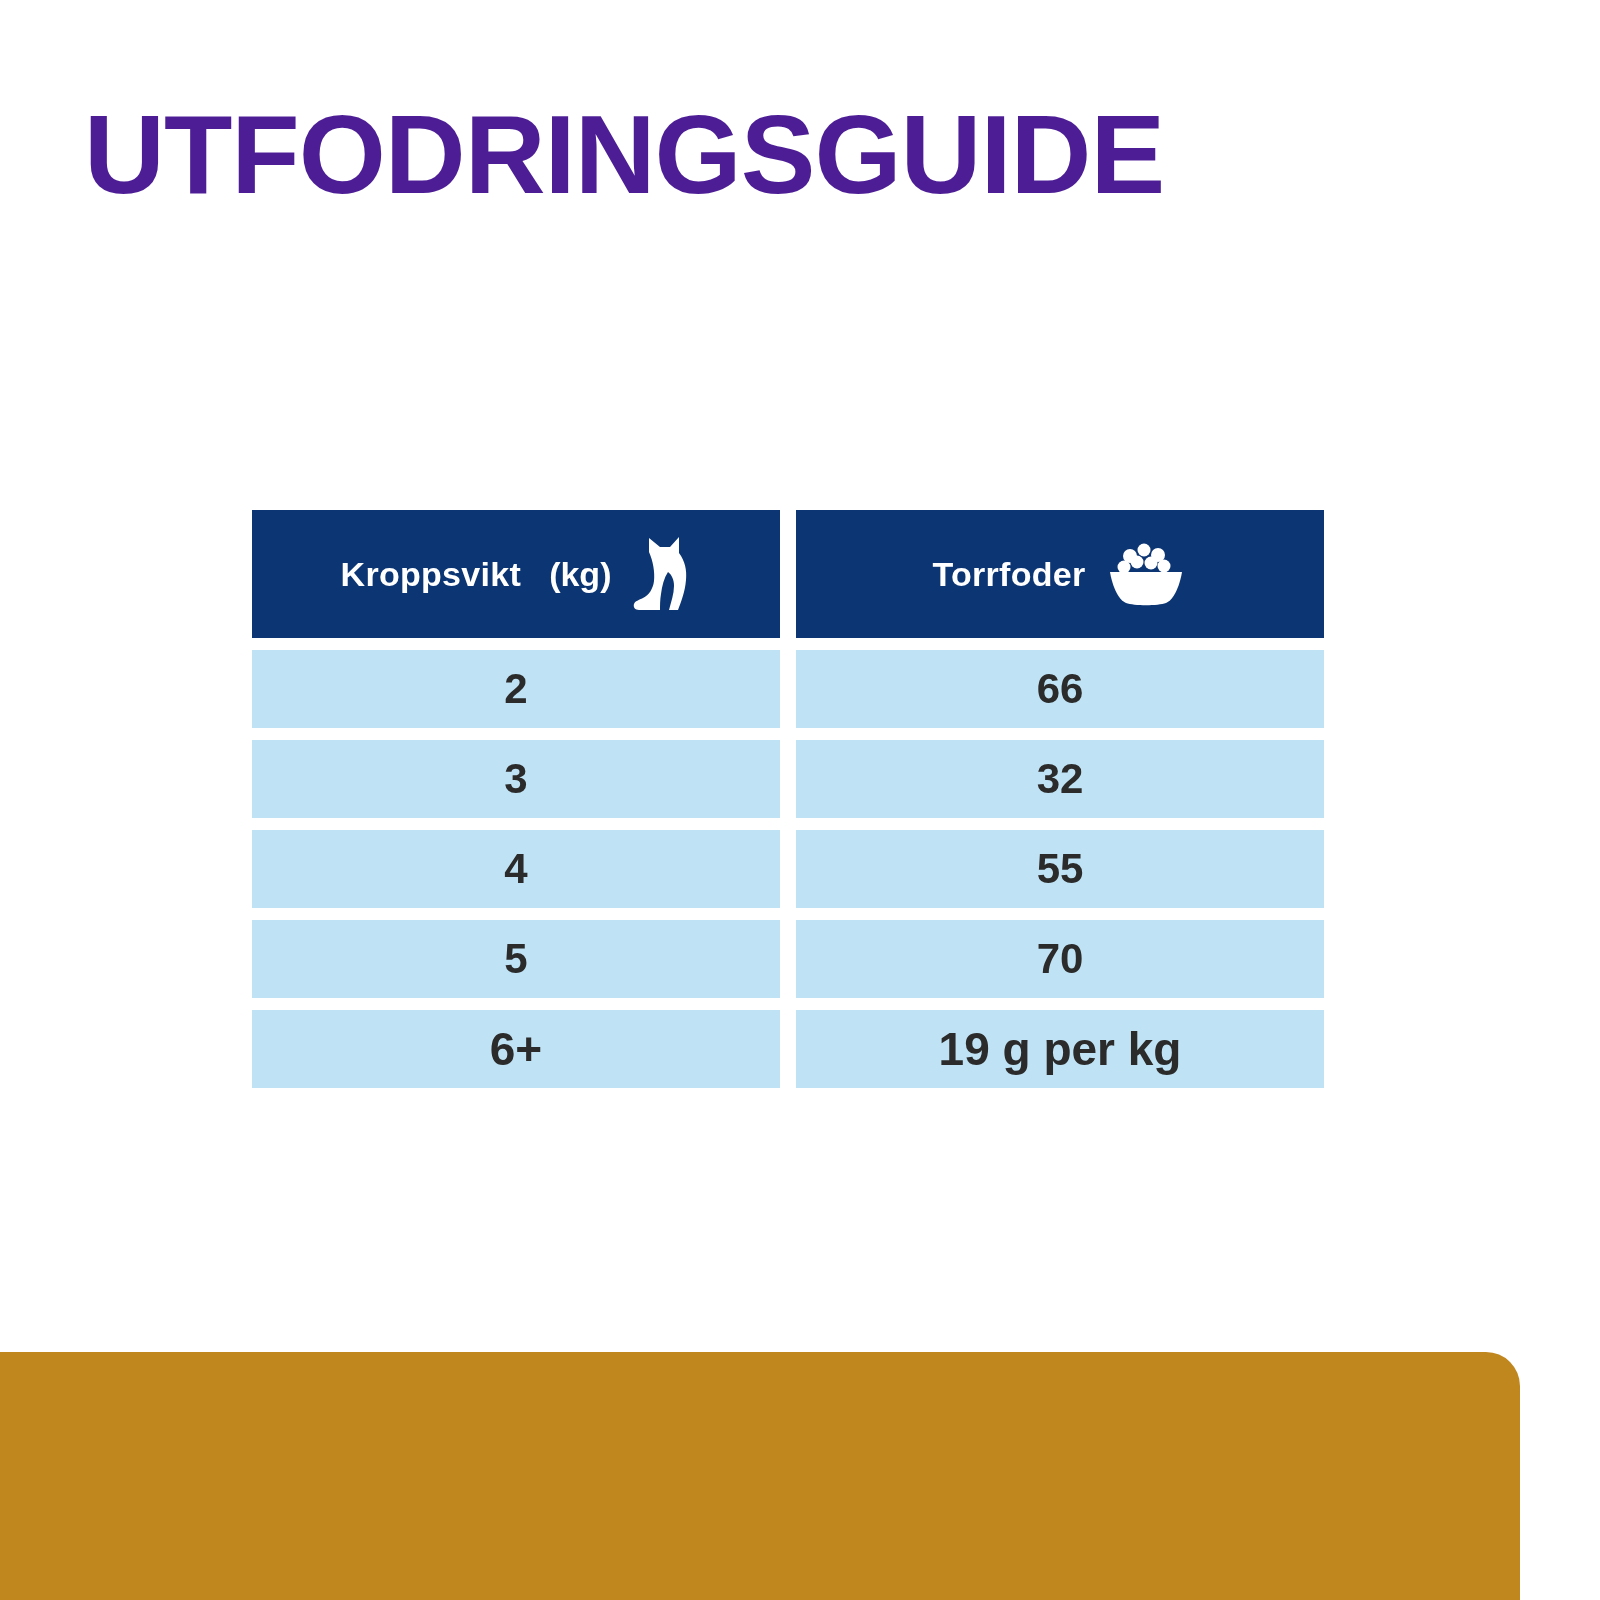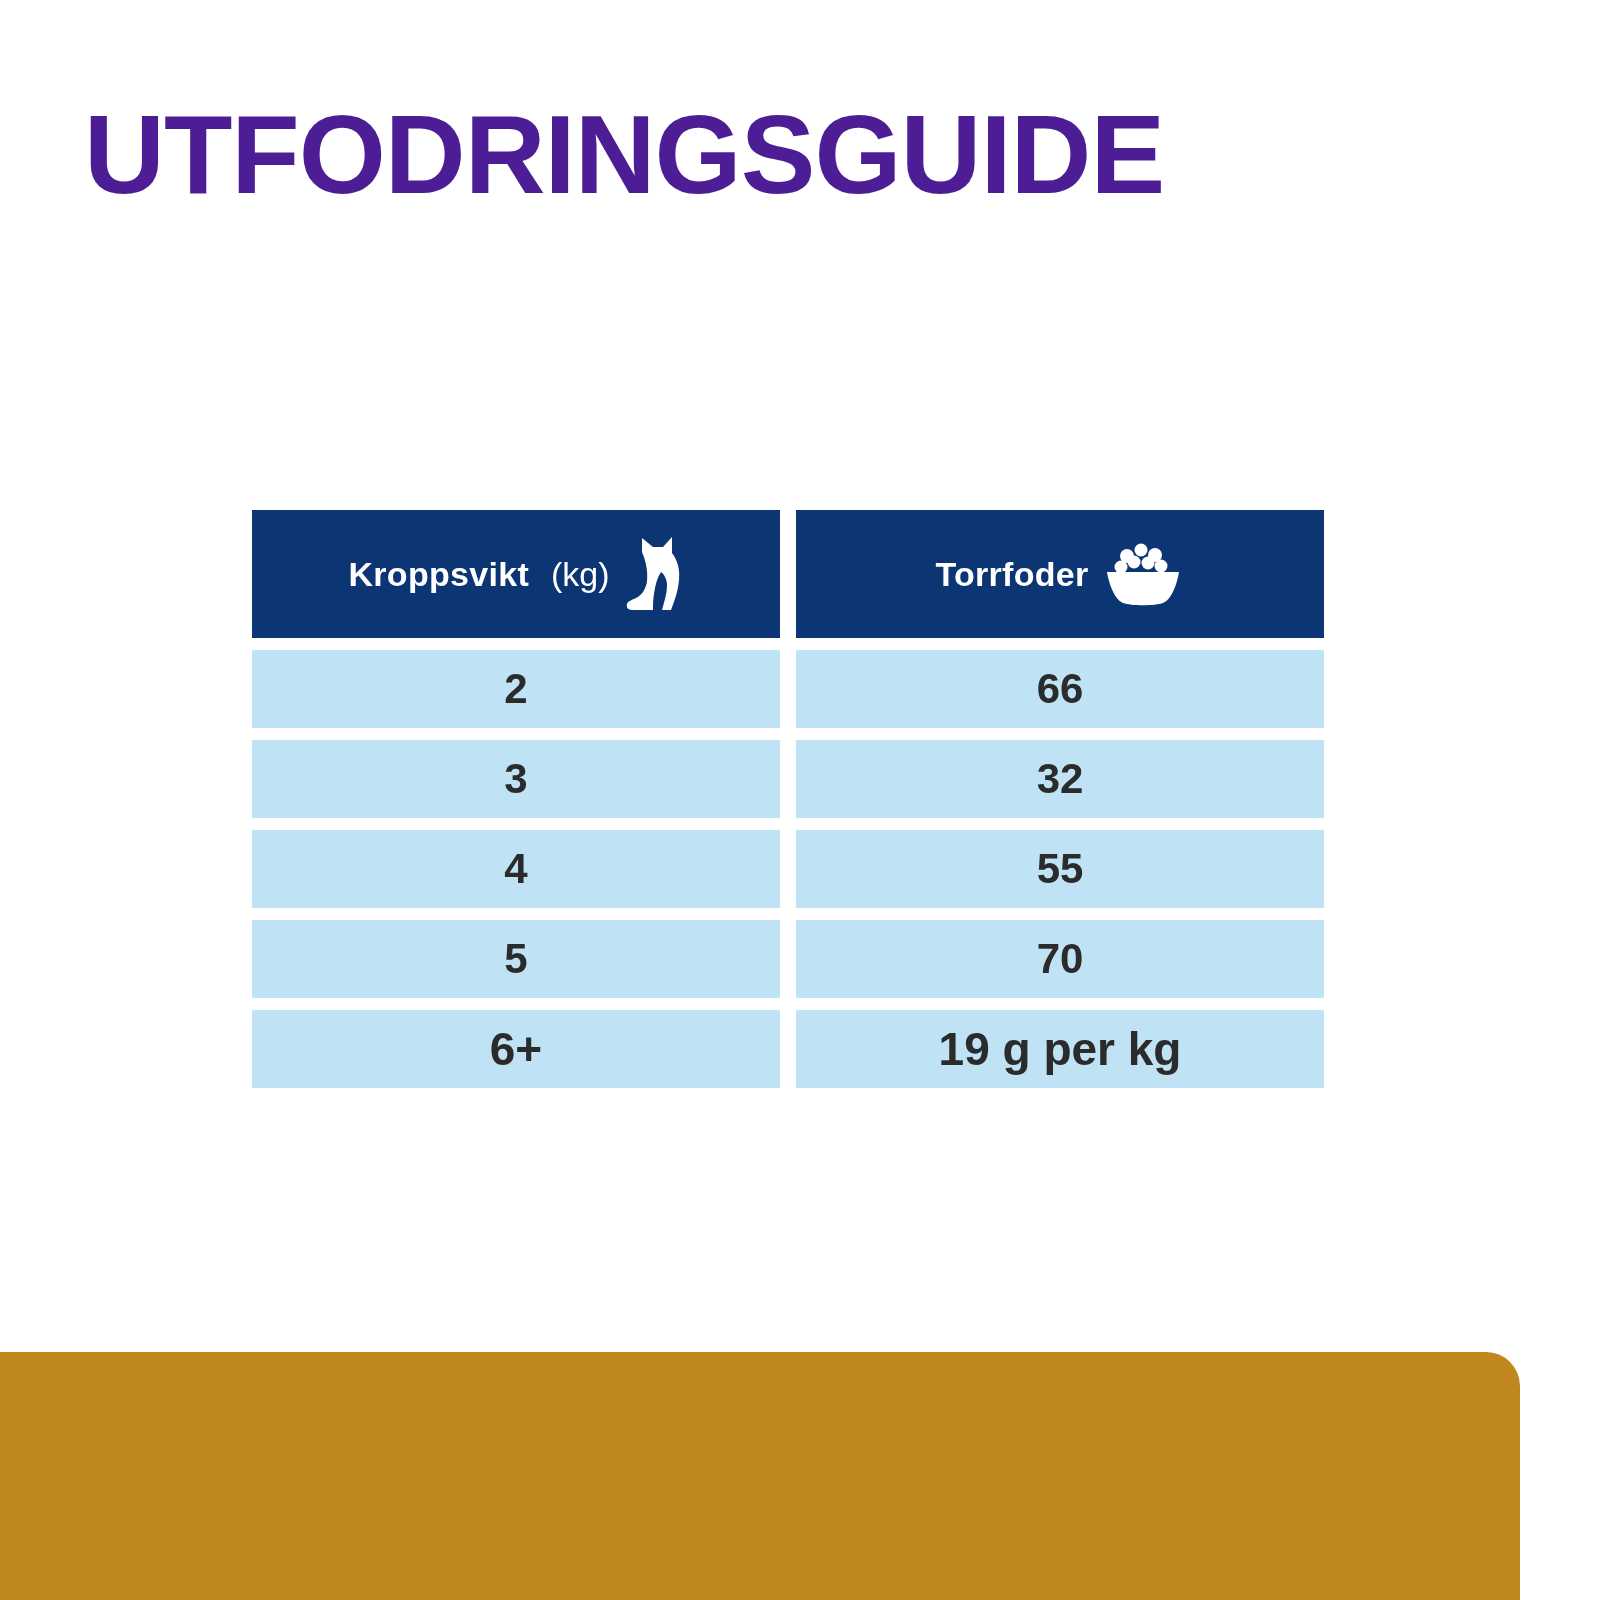--- a/index.html
+++ b/index.html
@@ -65,7 +65,7 @@
     display: flex;
     align-items: center;
     justify-content: center;
-    gap: 12px;
+    gap: 18px;
     height: 128px;
   }
 

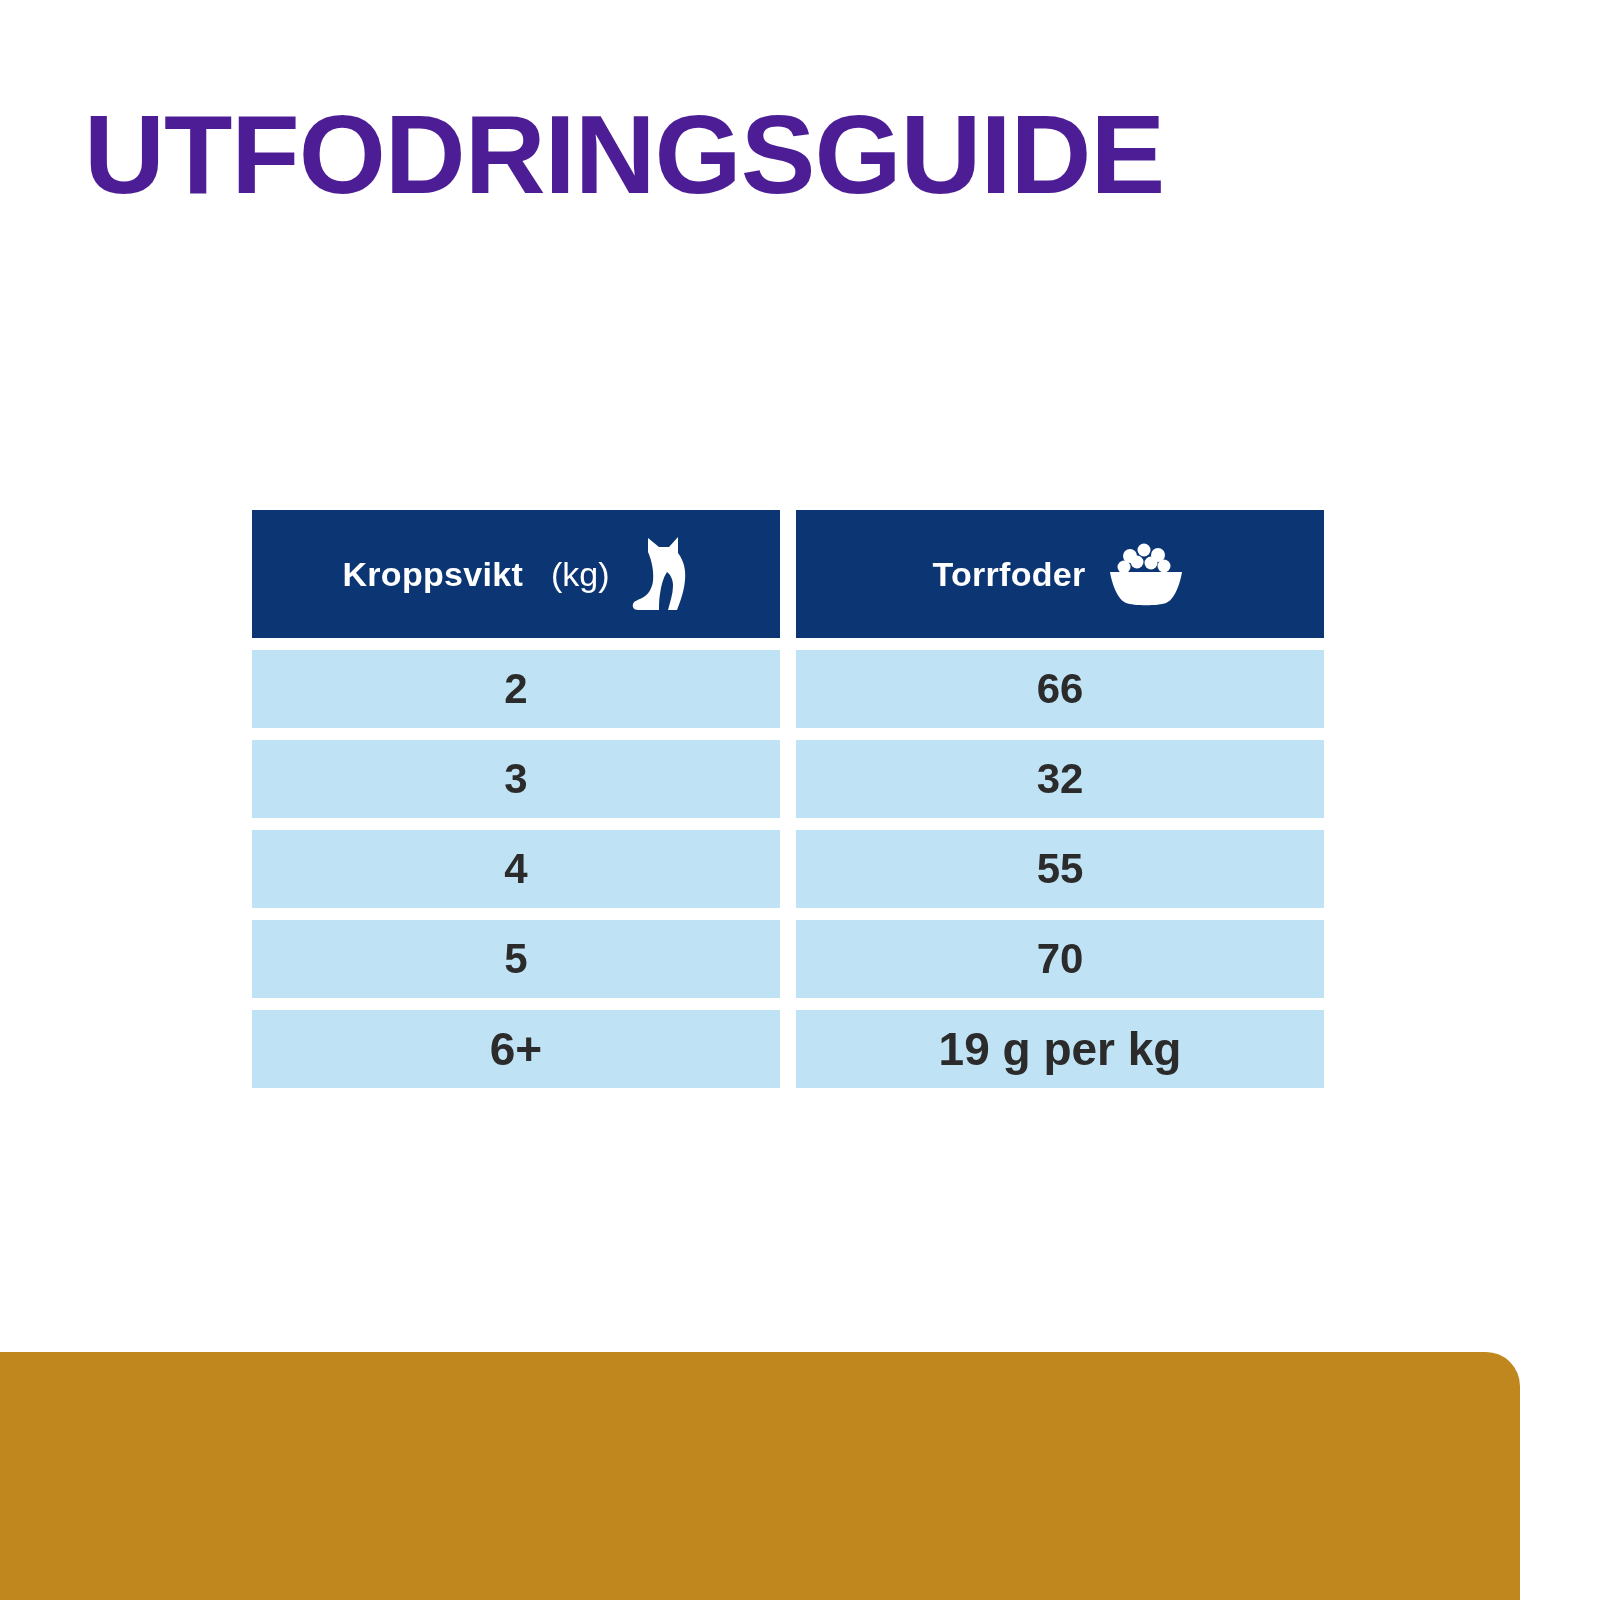--- a/index.html
+++ b/index.html
@@ -78,7 +78,7 @@
 
   .hdr-unit {
     font-size: 34px;
-    font-weight: 400;
+    font-weight: 700;
     margin-left: 10px;
     color: #ffffff;
   }

